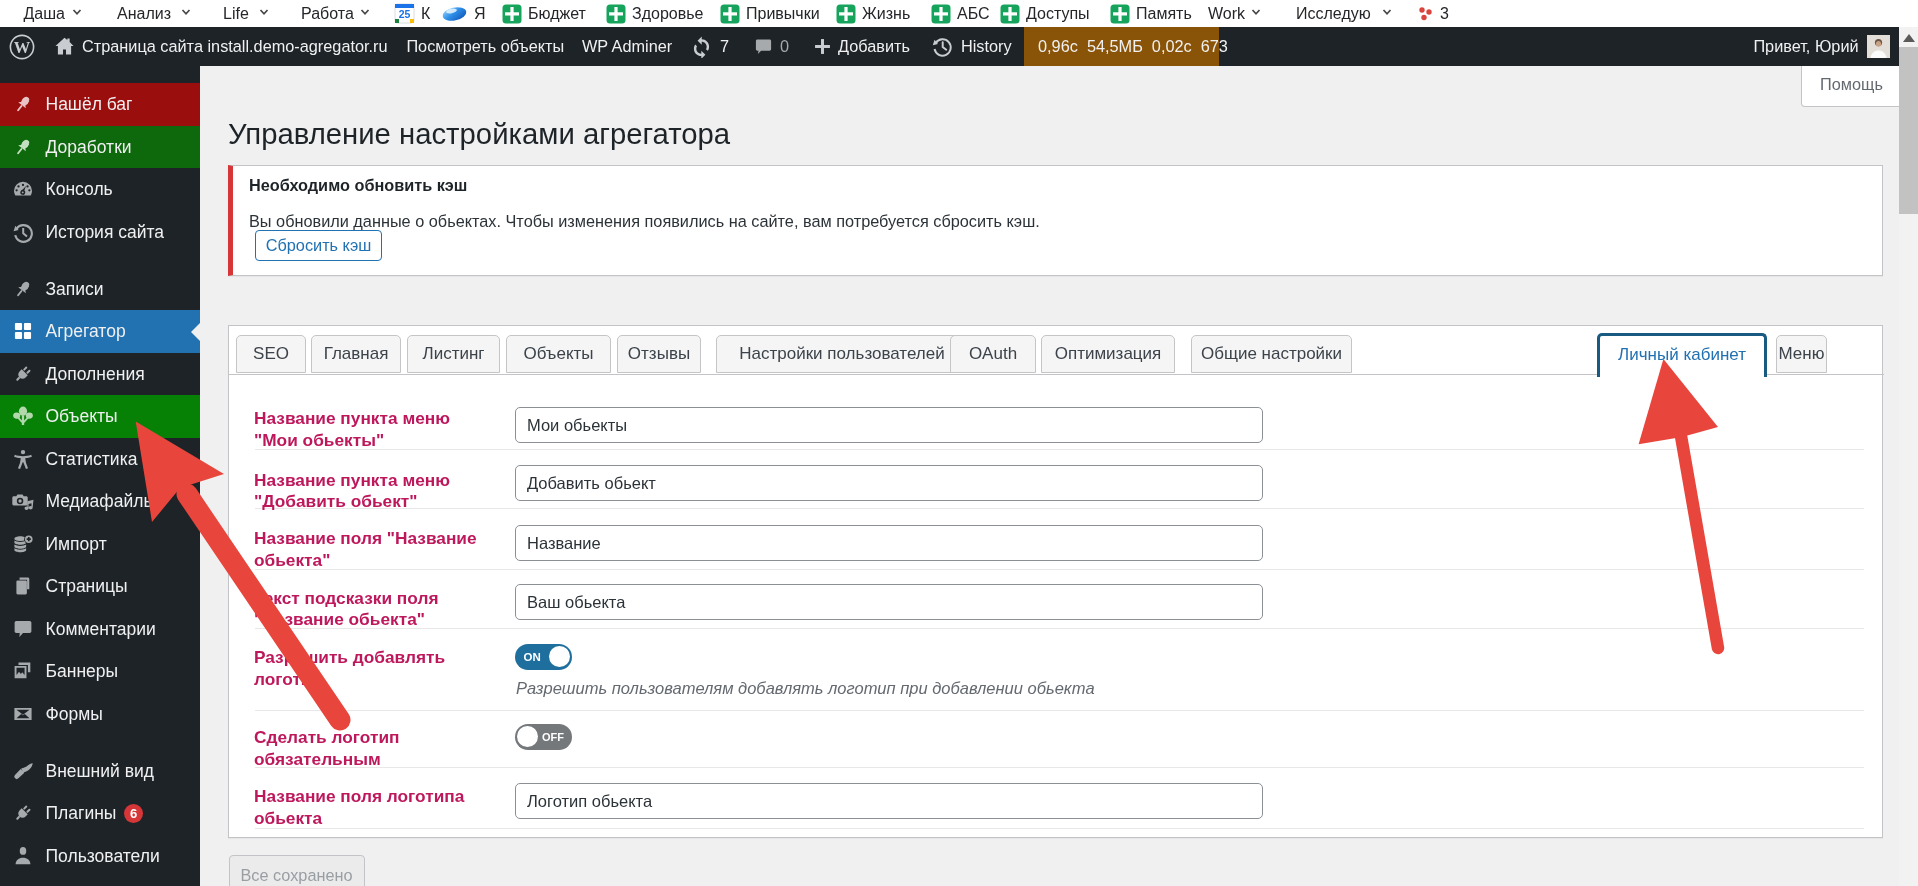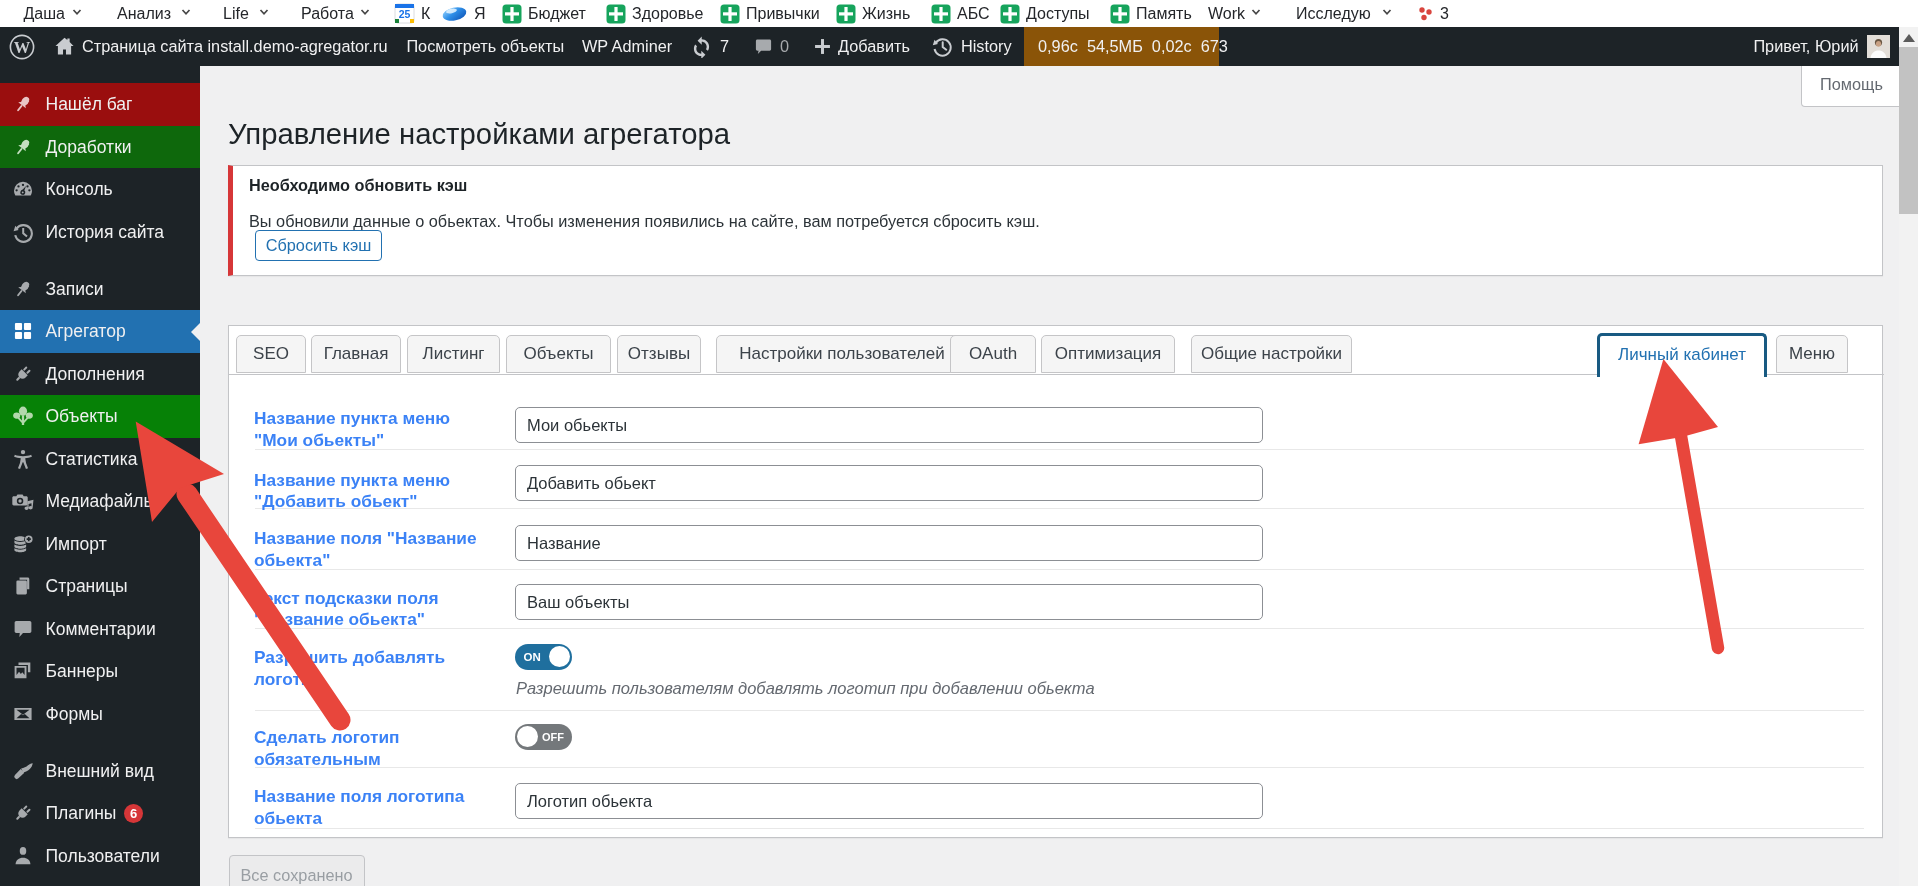--- a/index.html
+++ b/index.html
@@ -453,7 +453,7 @@
 <div class="tab" style="left:812px;width:134px">Оптимизация</div>
 <div class="tab" style="left:962px;width:161px">Общие настройки</div>
 <div class="tab act" style="left:1368px;width:170px">Личный кабинет</div>
-<div class="tab" style="left:1547px;width:72px">Меню</div>
+<div class="tab" style="left:1547px;width:51px">Меню</div>
 <div class="sep" style="top:123px"></div>
 <div class="sep" style="top:181.5px"></div>
 <div class="sep" style="top:242.5px"></div>

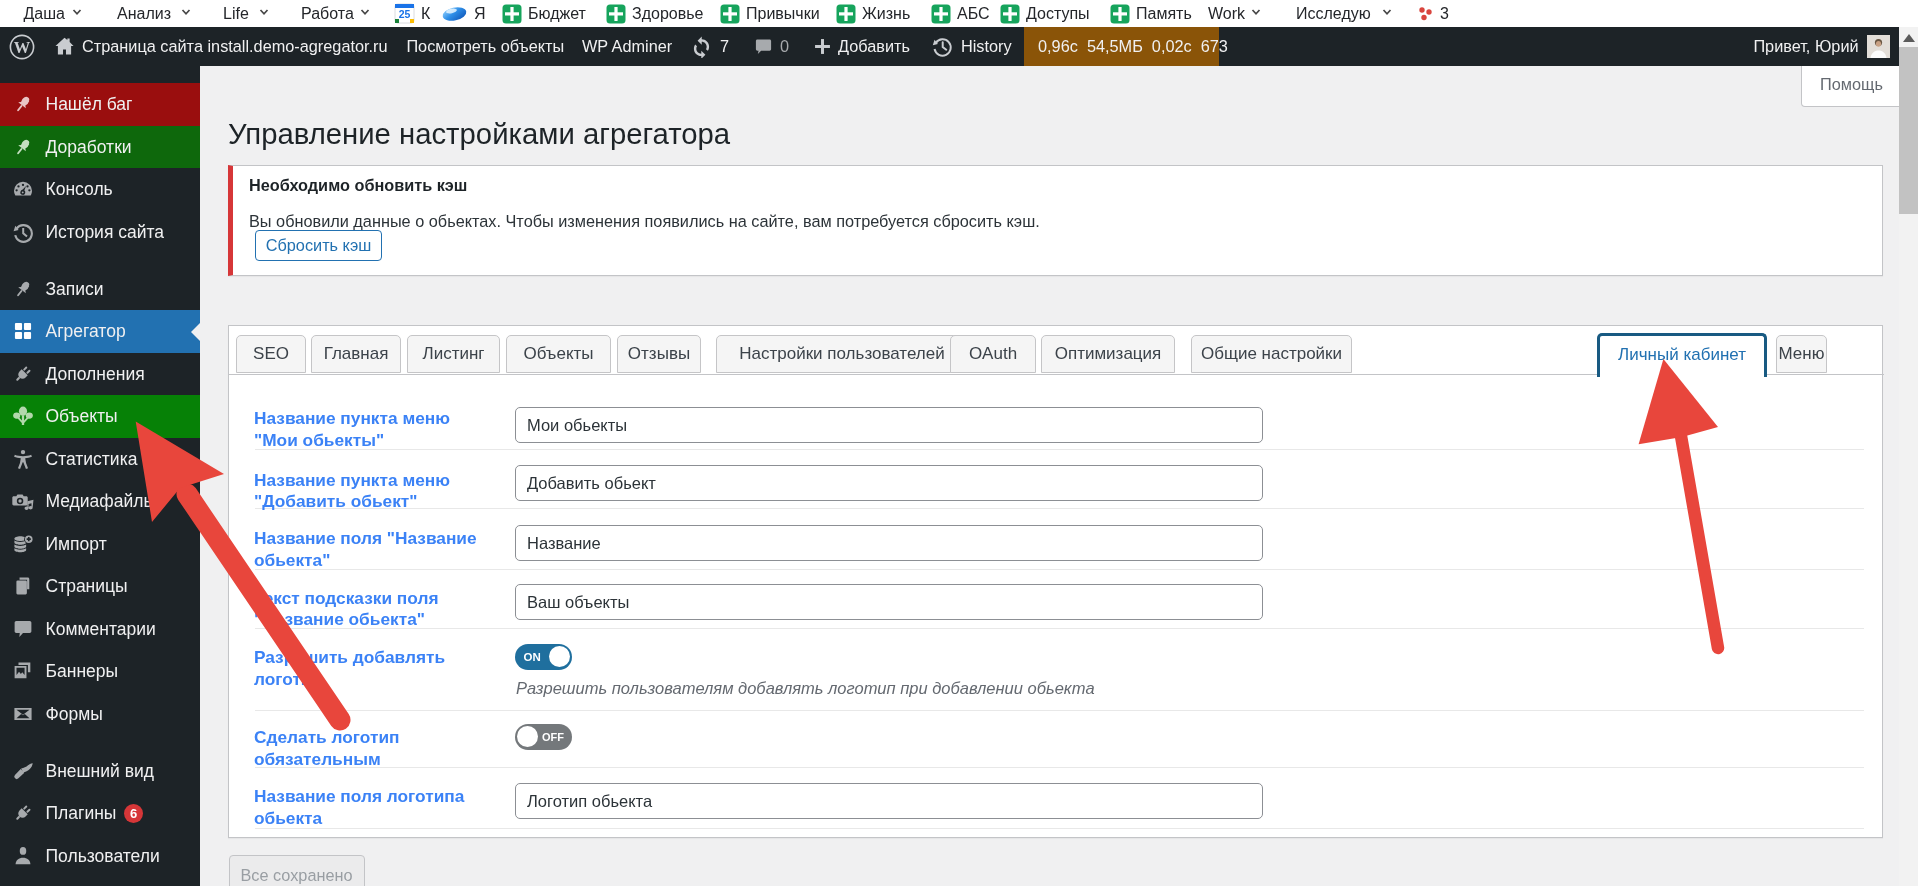--- a/index.html
+++ b/index.html
@@ -60,7 +60,7 @@
        border-radius:5px 5px 0 0;color:#2271b1;line-height:37px;z-index:3}
   .sep{position:absolute;left:26px;width:1609px;height:0;border-top:1px solid #e8e8e8}
   .lbl{position:absolute;left:25px;width:280px;font-size:17.3px;font-weight:bold;
-       color:#3b82f6;line-height:21.5px}
+       color:#be185d;line-height:21.5px}
   .inp{position:absolute;left:286px;width:748px;height:36px;background:#fff;
        border:1px solid #8c8f94;border-radius:5px;box-sizing:border-box;
        font-size:16.5px;color:#2c3338;line-height:34px;padding-left:11px}

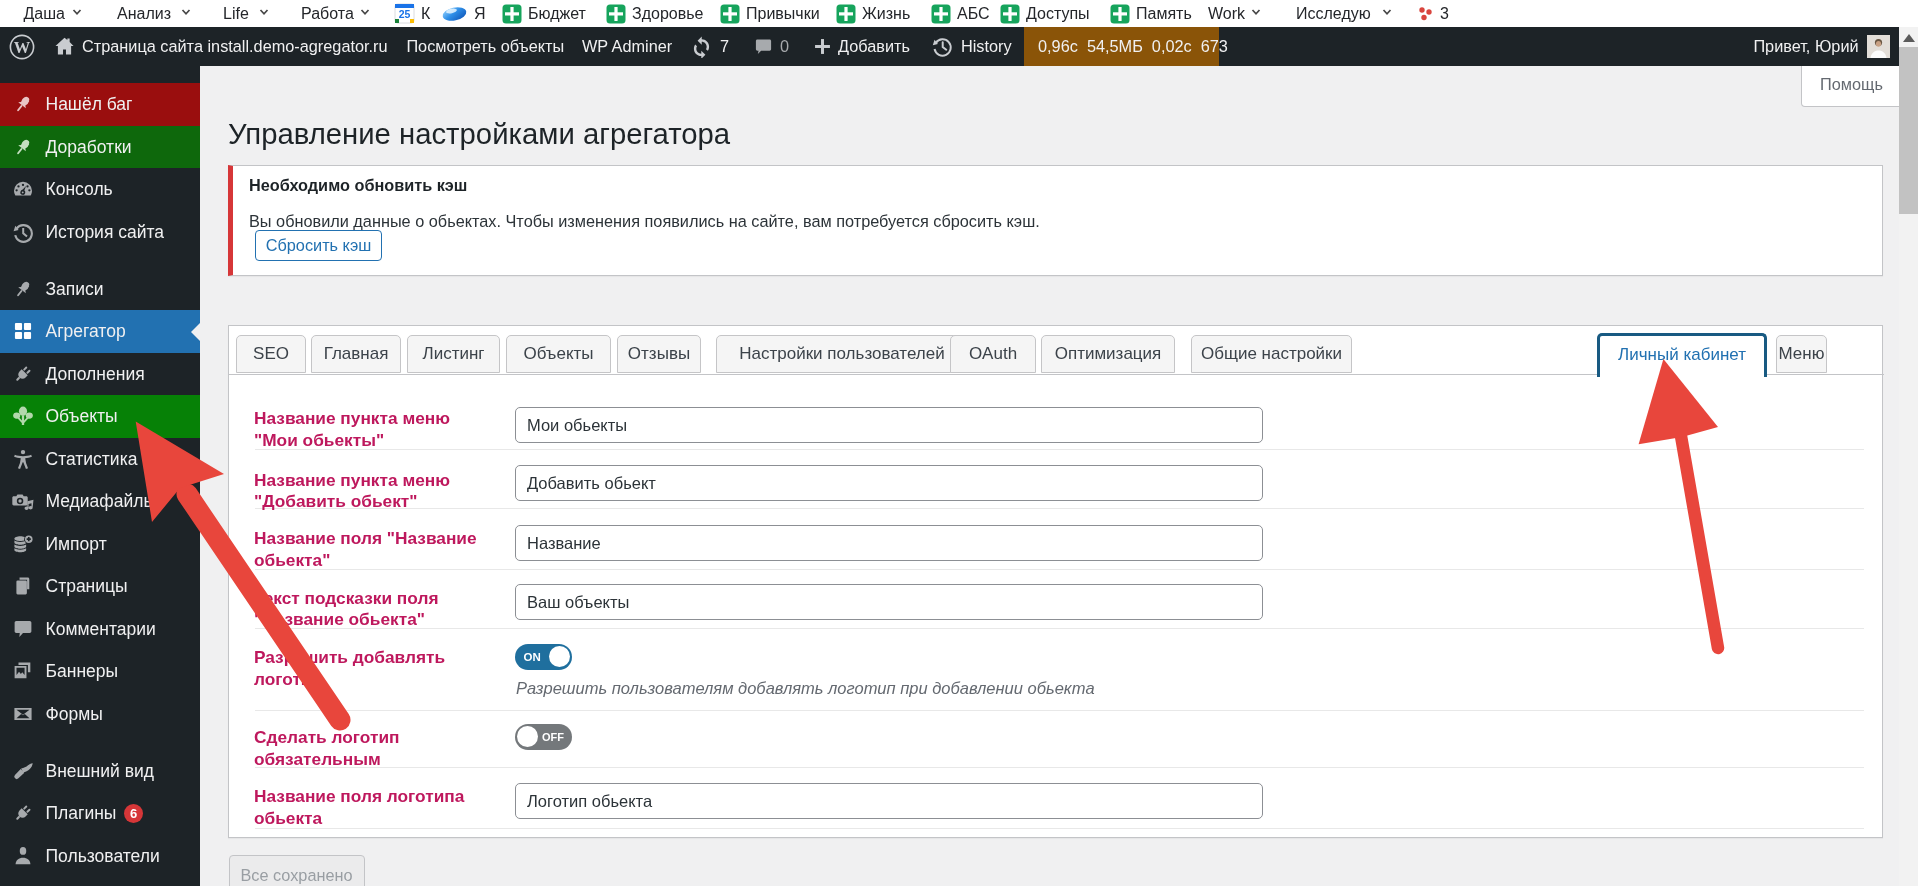--- a/index.html
+++ b/index.html
@@ -471,7 +471,7 @@
 <div class="inp" style="top:80.80000000000001px">Мои обьекты</div>
 <div class="inp" style="top:139px">Добавить обьект</div>
 <div class="inp" style="top:198.60000000000002px">Название</div>
-<div class="inp" style="top:258px">Ваш объекты</div>
+<div class="inp" style="top:258px">Ваш обьекта</div>
 <div class="inp" style="top:457px">Логотип обьекта</div>
 <div class="togON" style="top:317.5px">
       <span class="tt">ON</span>

